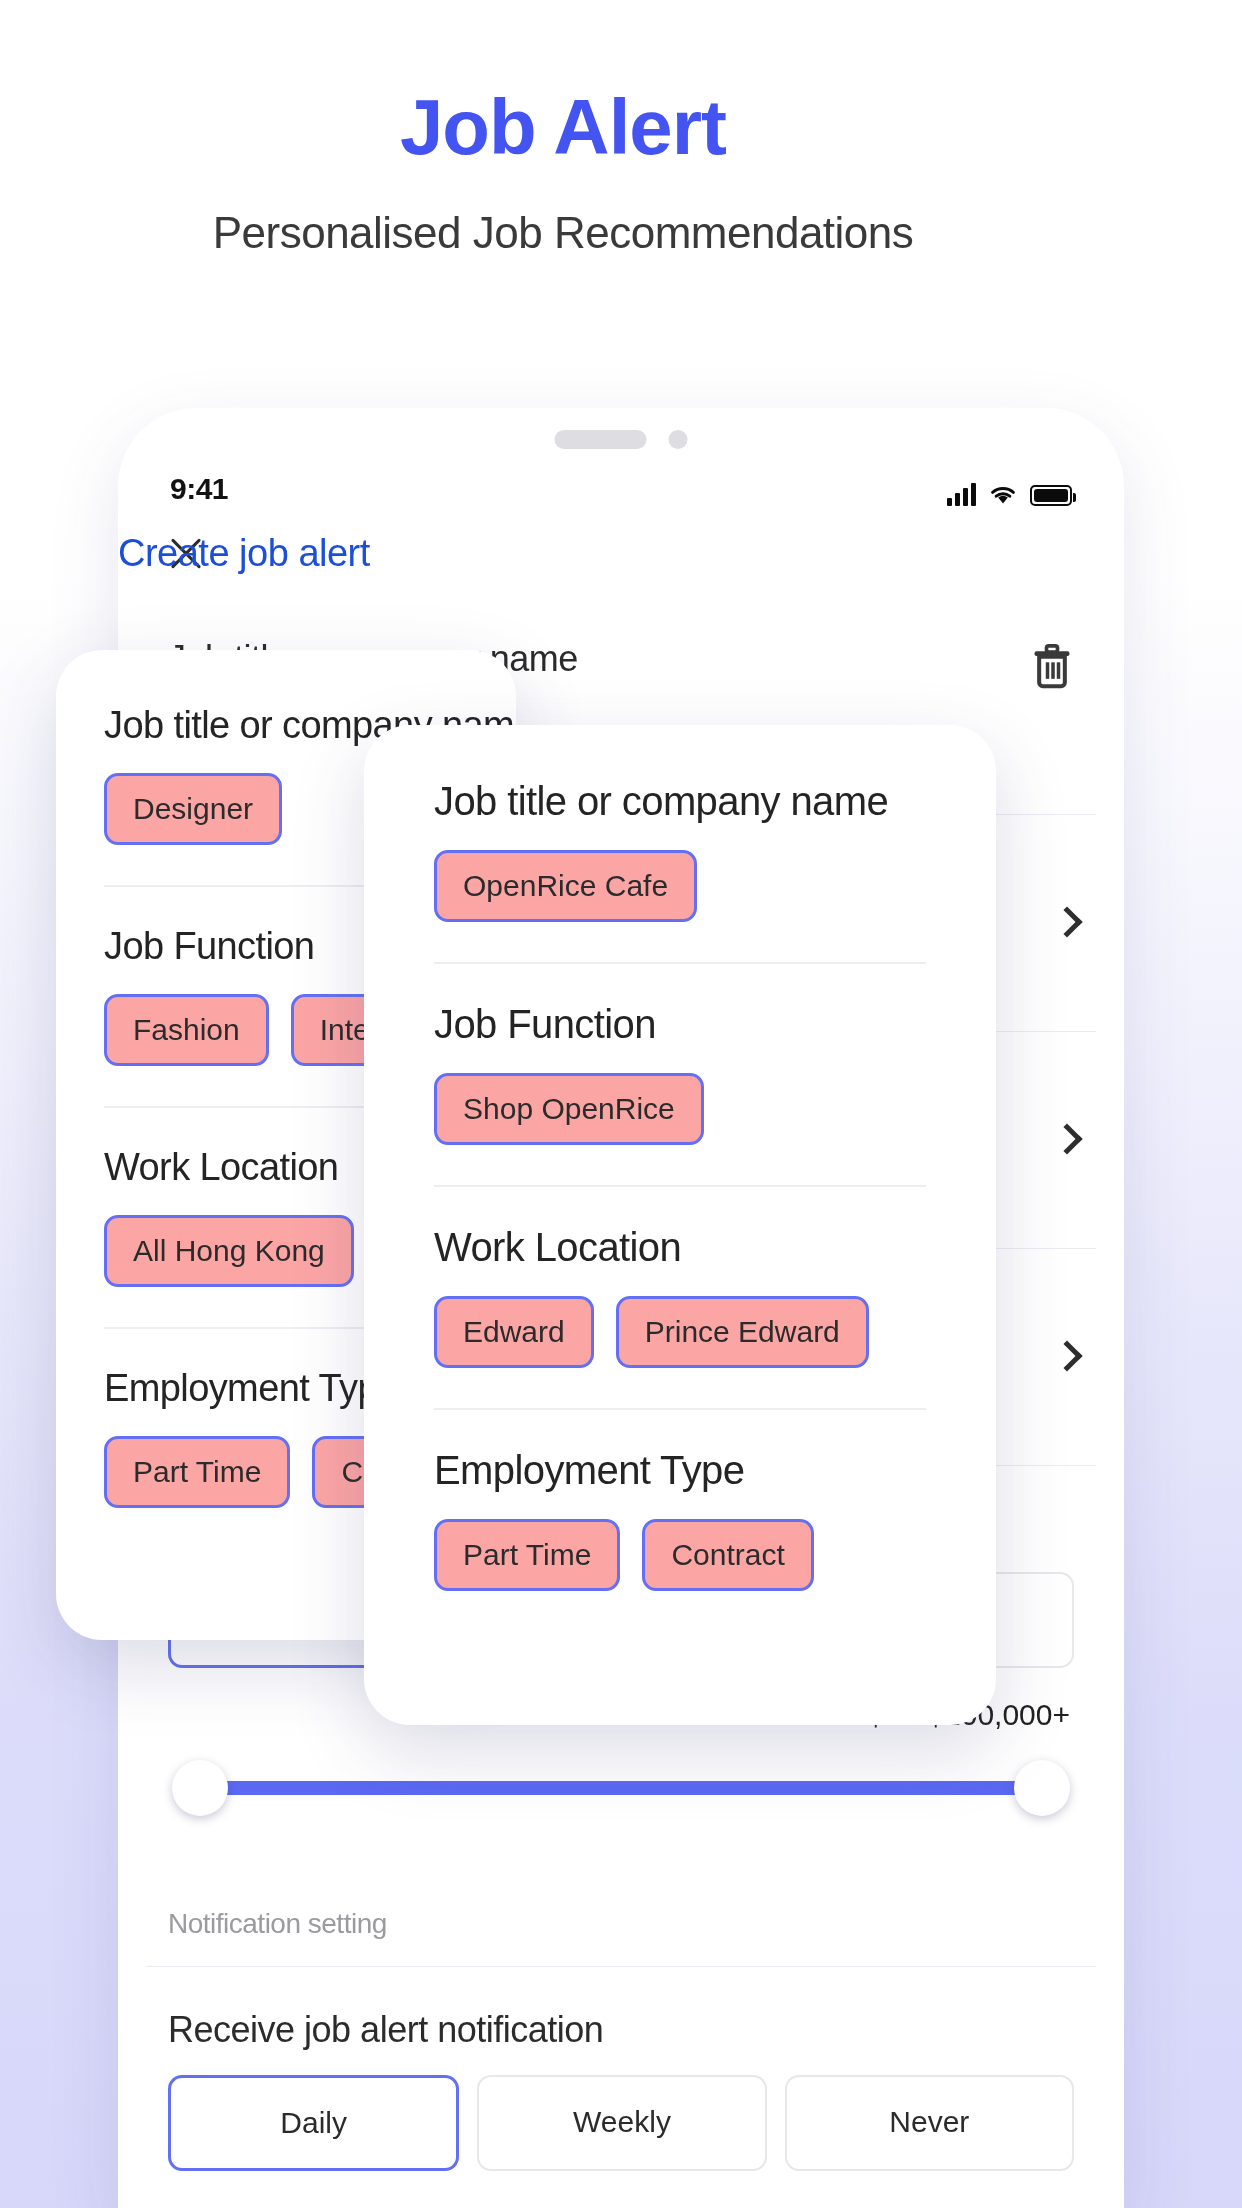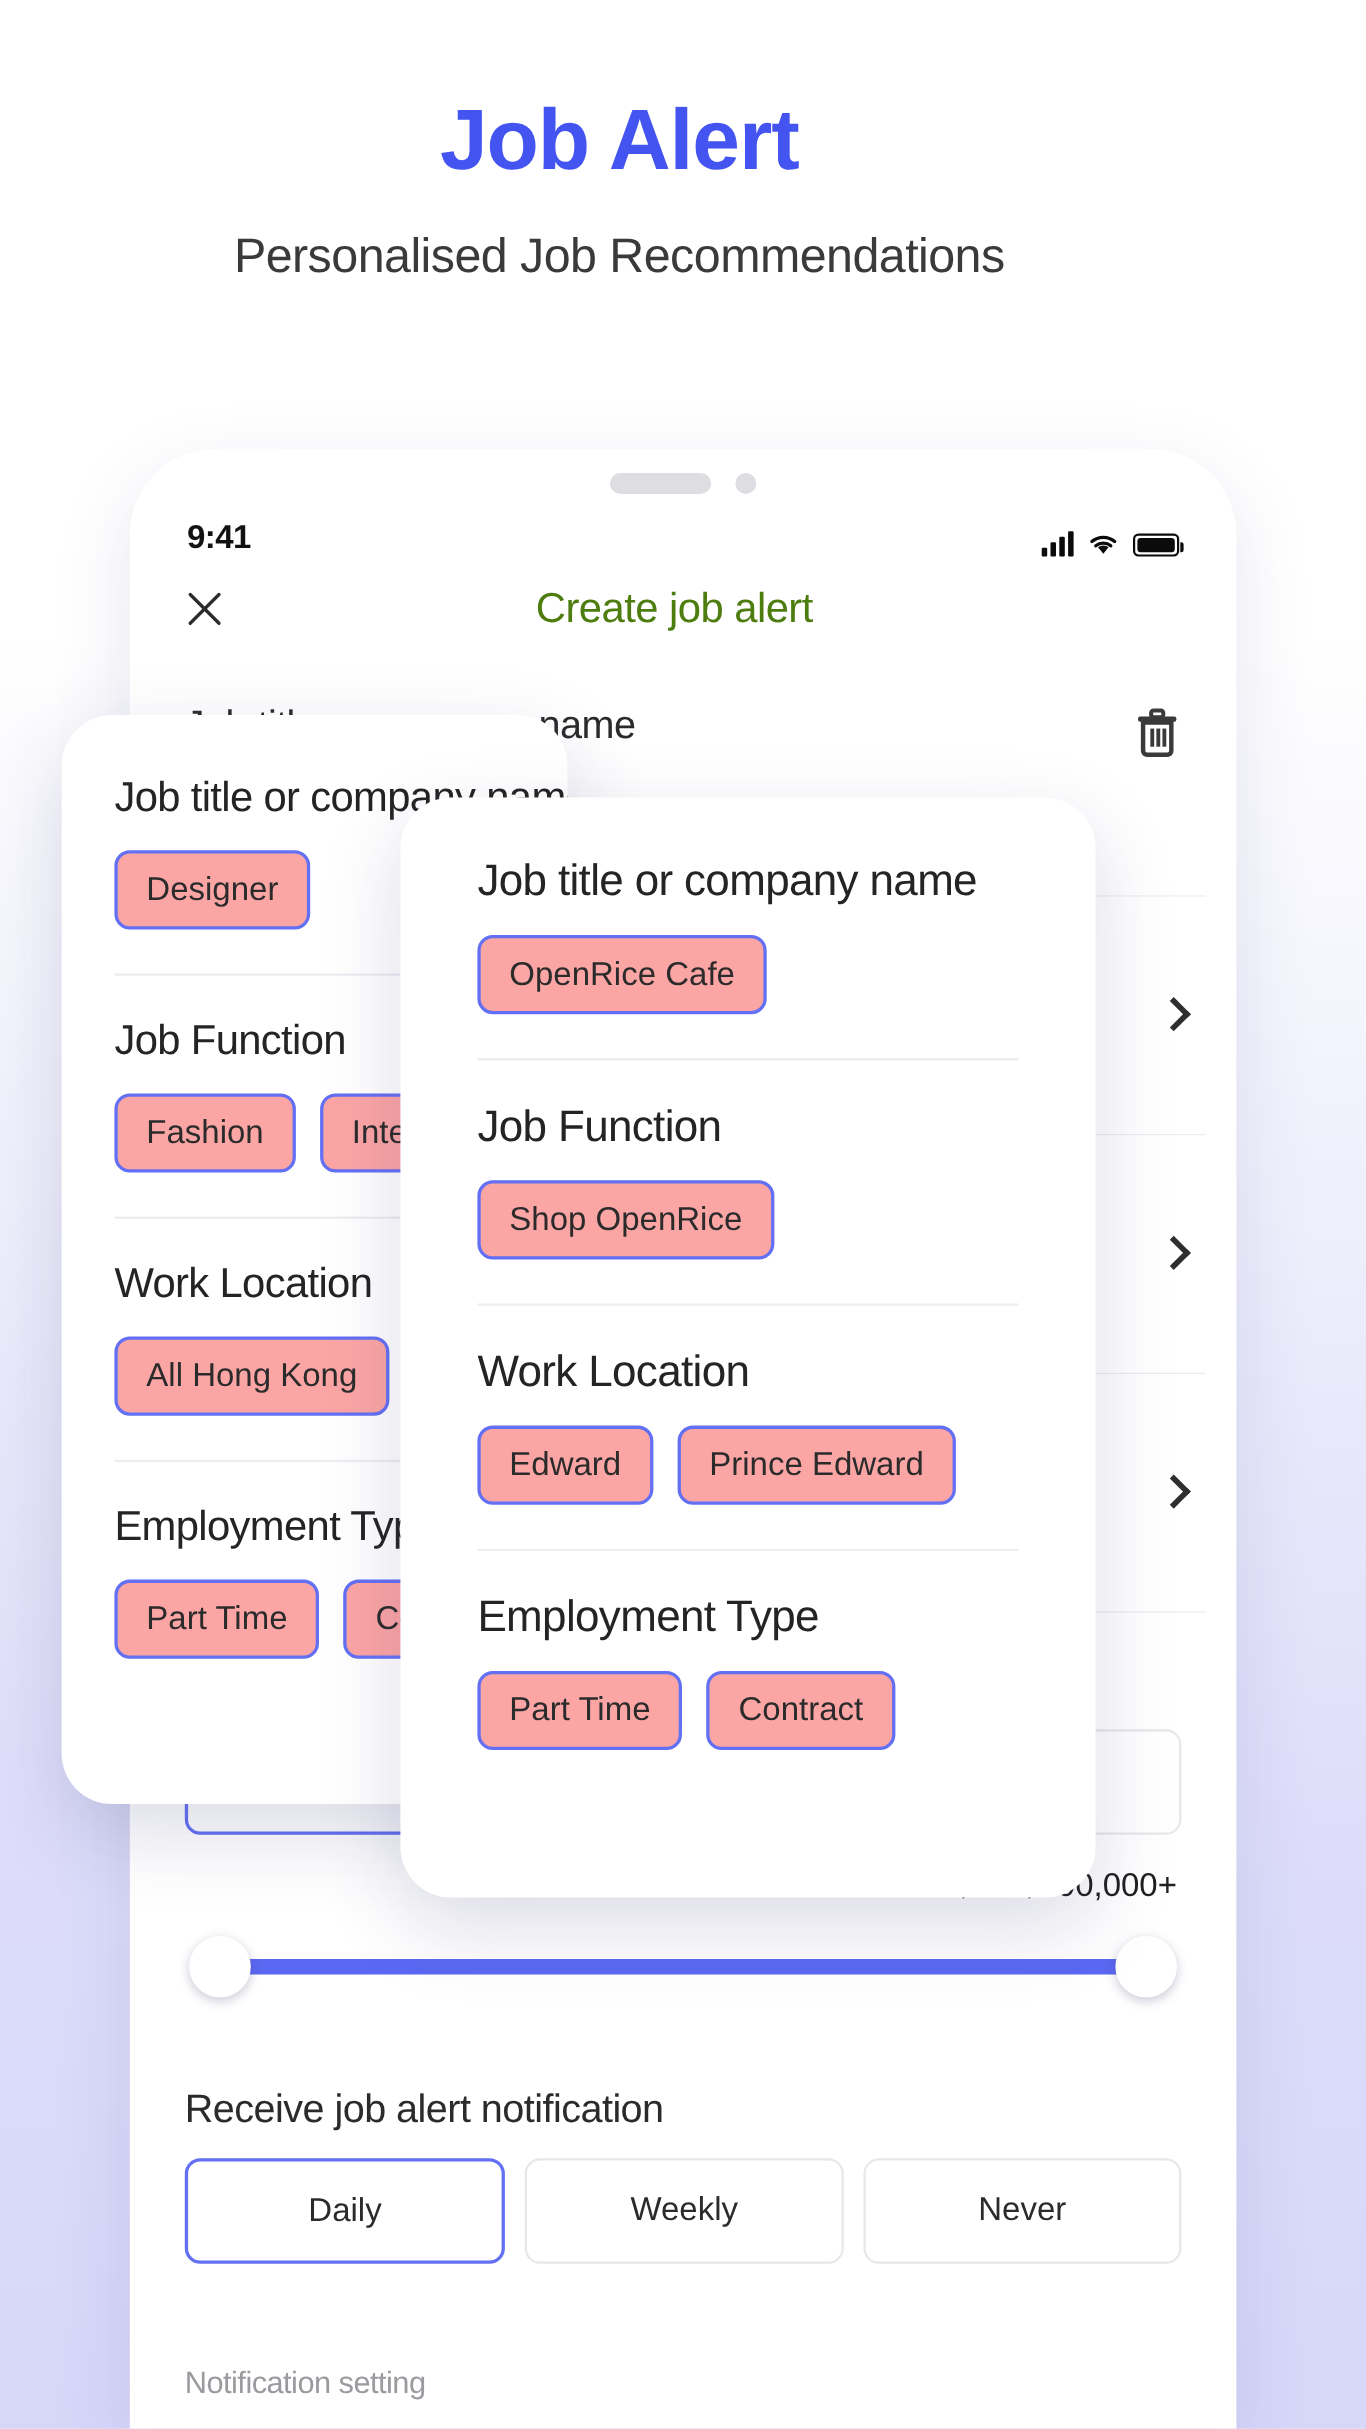--- a/index.html
+++ b/index.html
@@ -78,8 +78,8 @@
   .nav-close::before{ transform:rotate(45deg); }
   .nav-close::after { transform:rotate(-45deg); }
   .nav-title {
-    position:absolute; left:0; right:16px; text-align:center;
-    font-size:38px; color:#4d7c0f; letter-spacing:-0.5px; pointer-events:none;
+    position:absolute; left:0; right:16px; text-align:left;
+    font-size:38px; color:#1d4ed8; letter-spacing:-0.5px; pointer-events:none;
   }
 
   

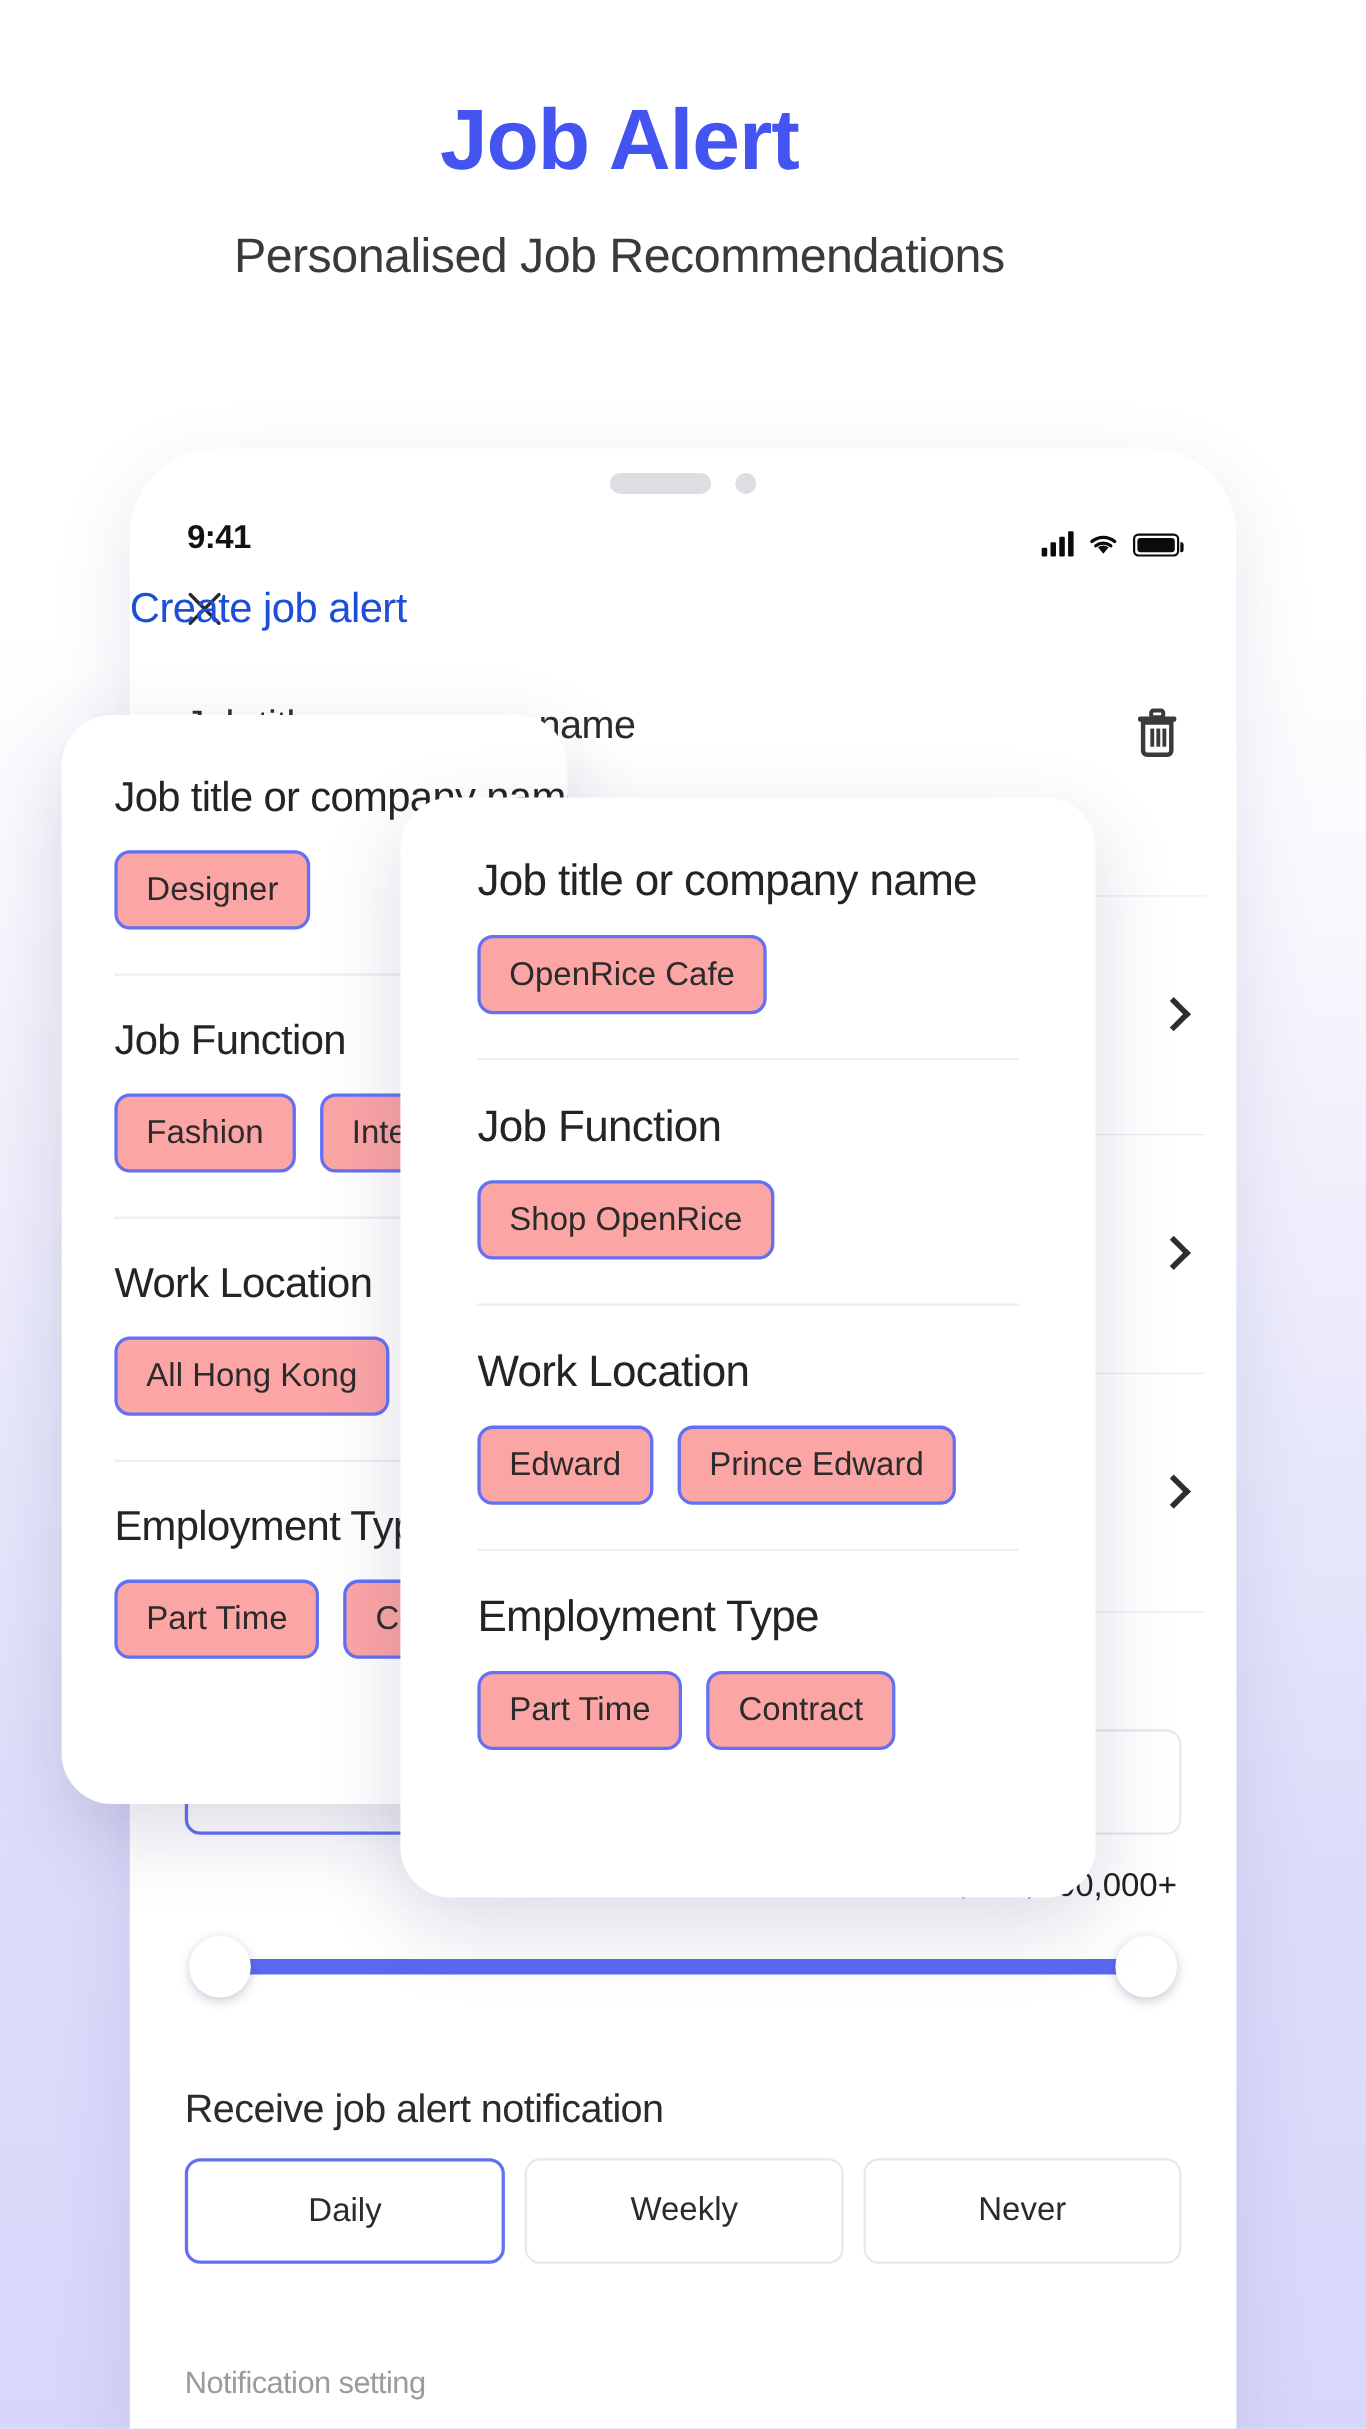--- a/index.html
+++ b/index.html
@@ -242,6 +242,9 @@
       </div>
     </div>
 
+    <div class="frow" style="padding-top:54px;padding-bottom:26px;">
+      <div class="flabel dim" style="margin-bottom:0;">Notification setting</div>
+    </div>
     <div class="frow" style="border-bottom:none;padding-top:42px;">
       <div class="flabel">Receive job alert notification</div>
       <div class="seg">
@@ -250,9 +253,6 @@
         <div class="sbtn">Never</div>
       </div>
     </div>
-    <div class="frow" style="padding-top:54px;padding-bottom:26px;">
-      <div class="flabel dim" style="margin-bottom:0;">Notification setting</div>
-    </div>
 
   </div>
 </div>

